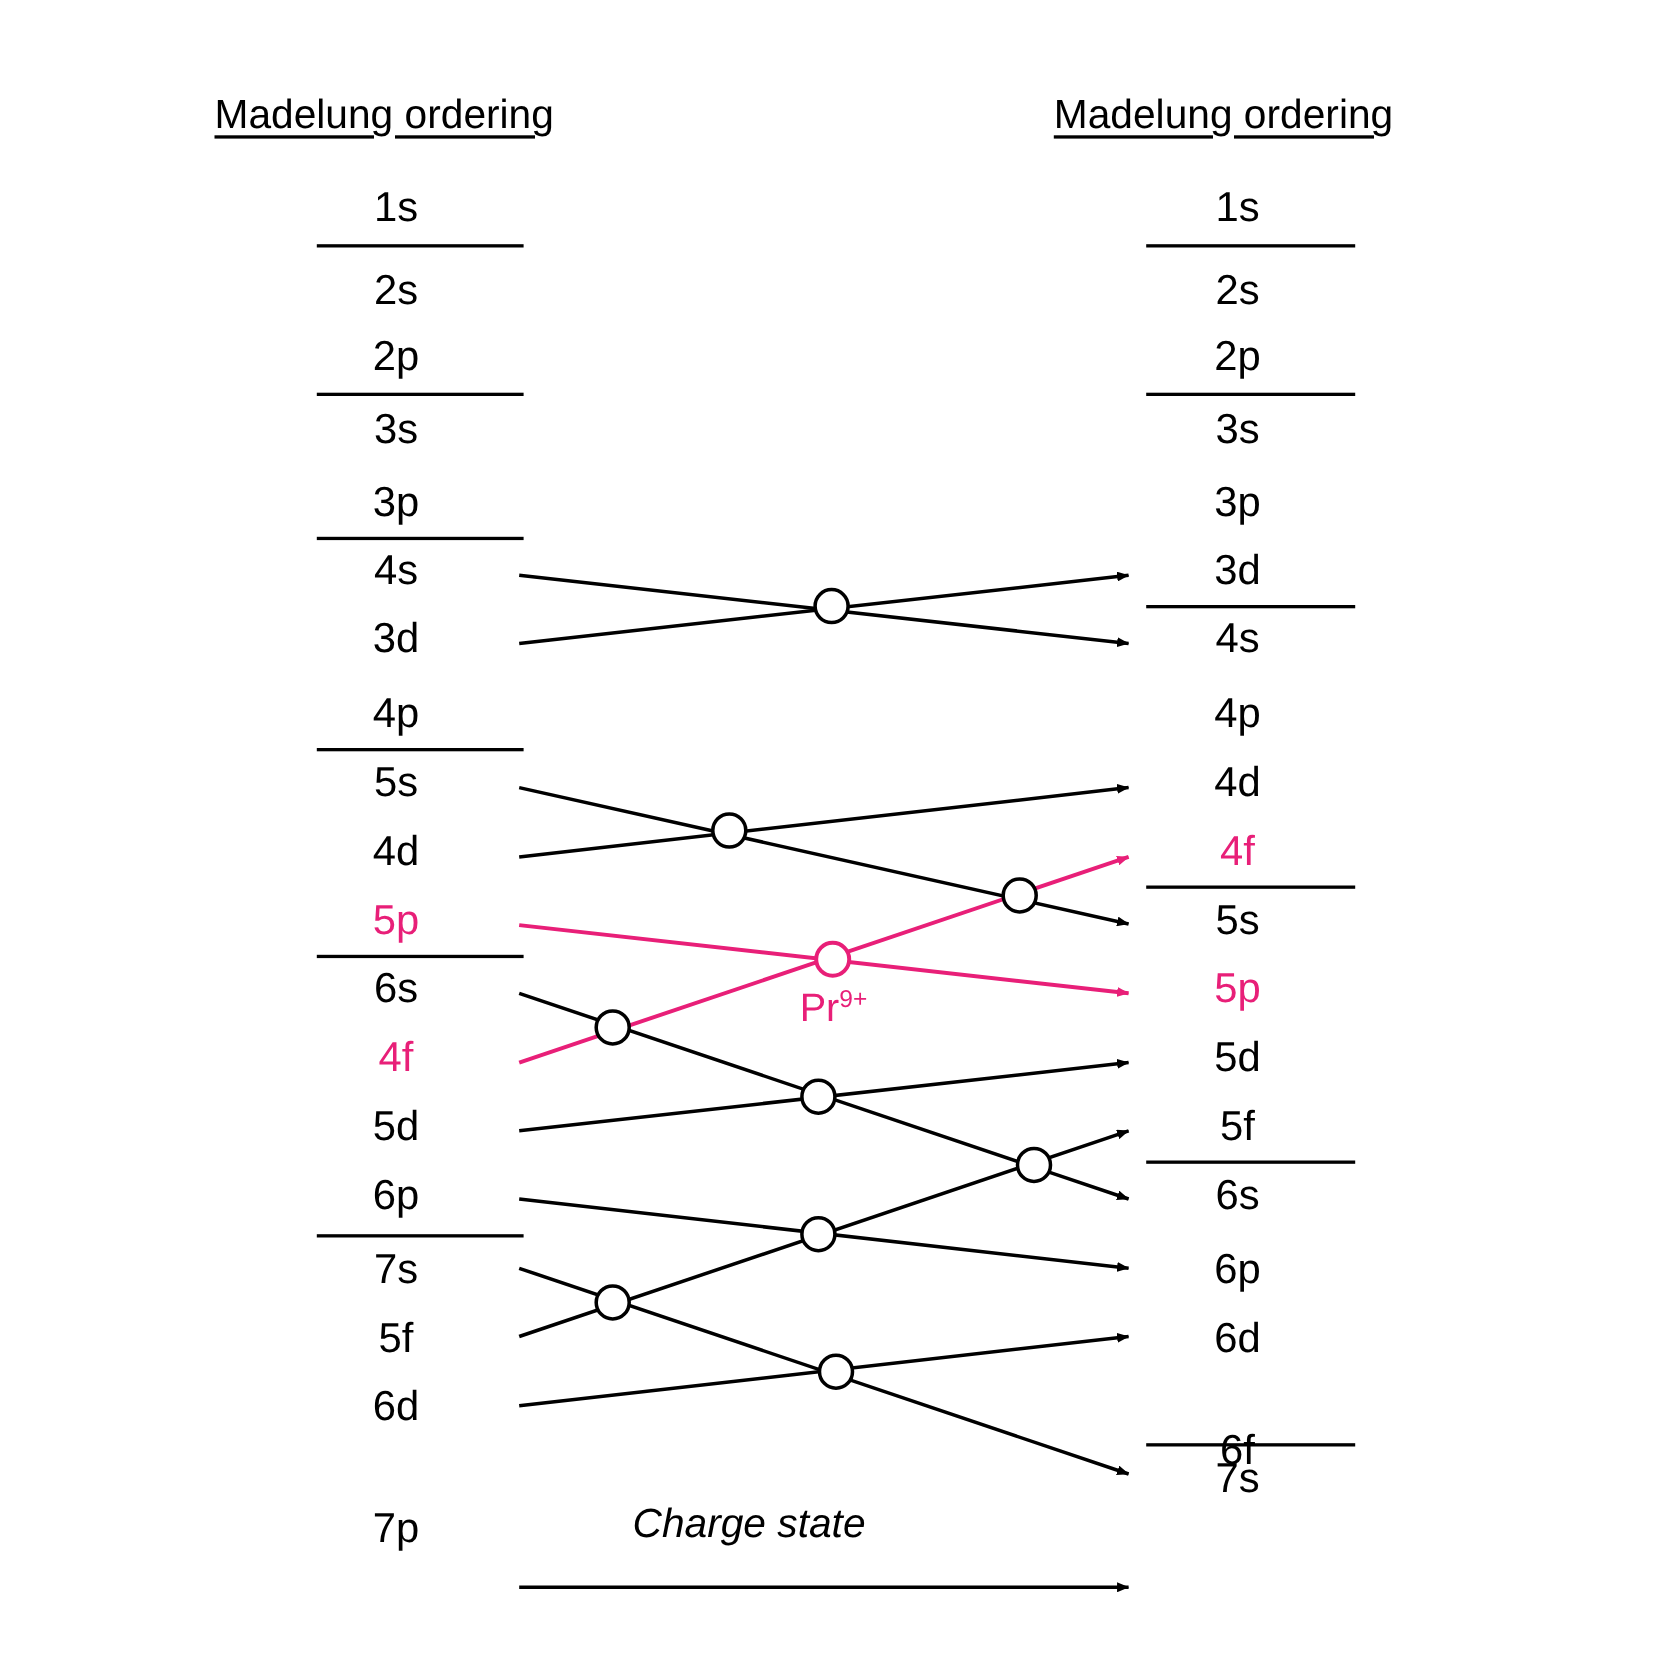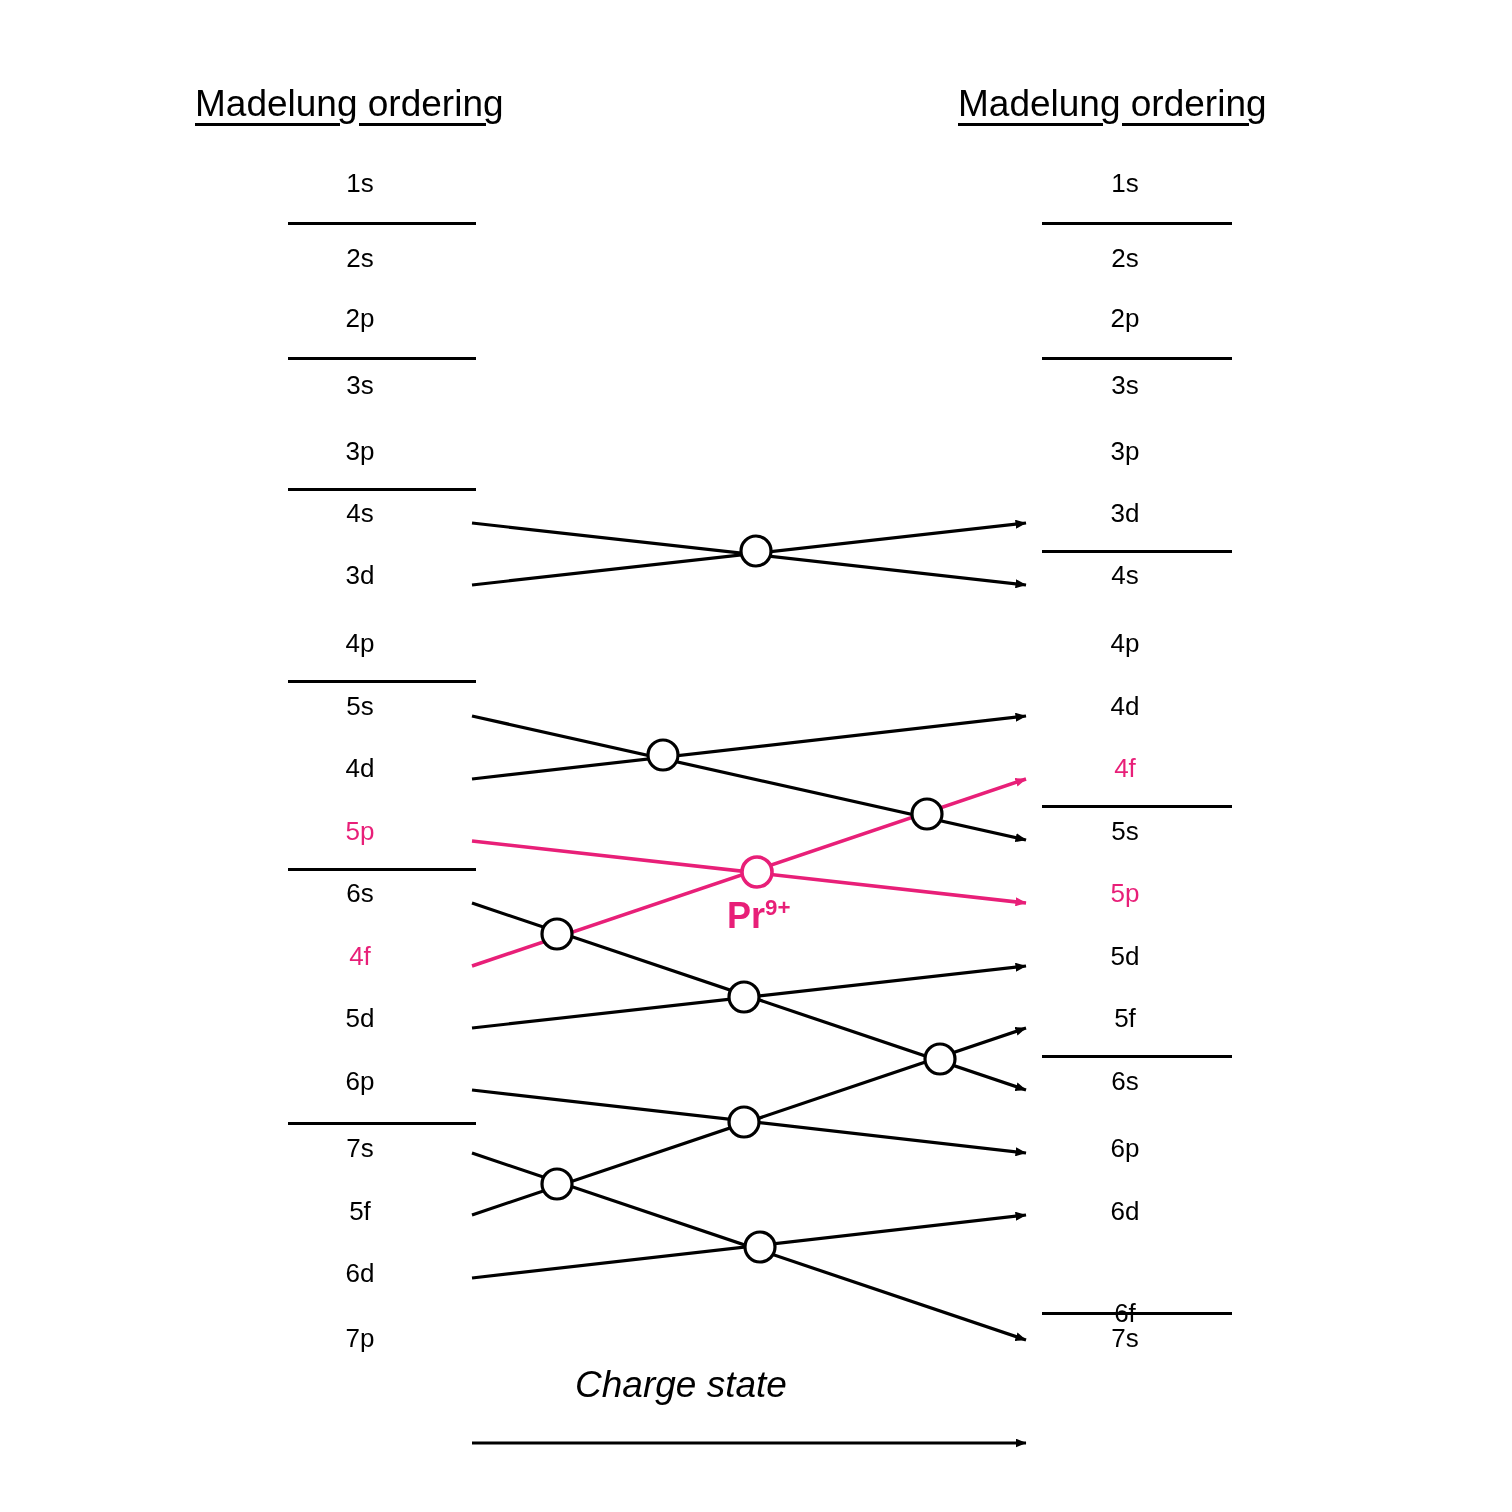--- a/index.html
+++ b/index.html
@@ -36,7 +36,7 @@
     position: absolute;
     width: 160px;
     text-align: center;
-    font-size: 26px;
+    font-size: 38px;
     line-height: 1;
     white-space: nowrap;
   }

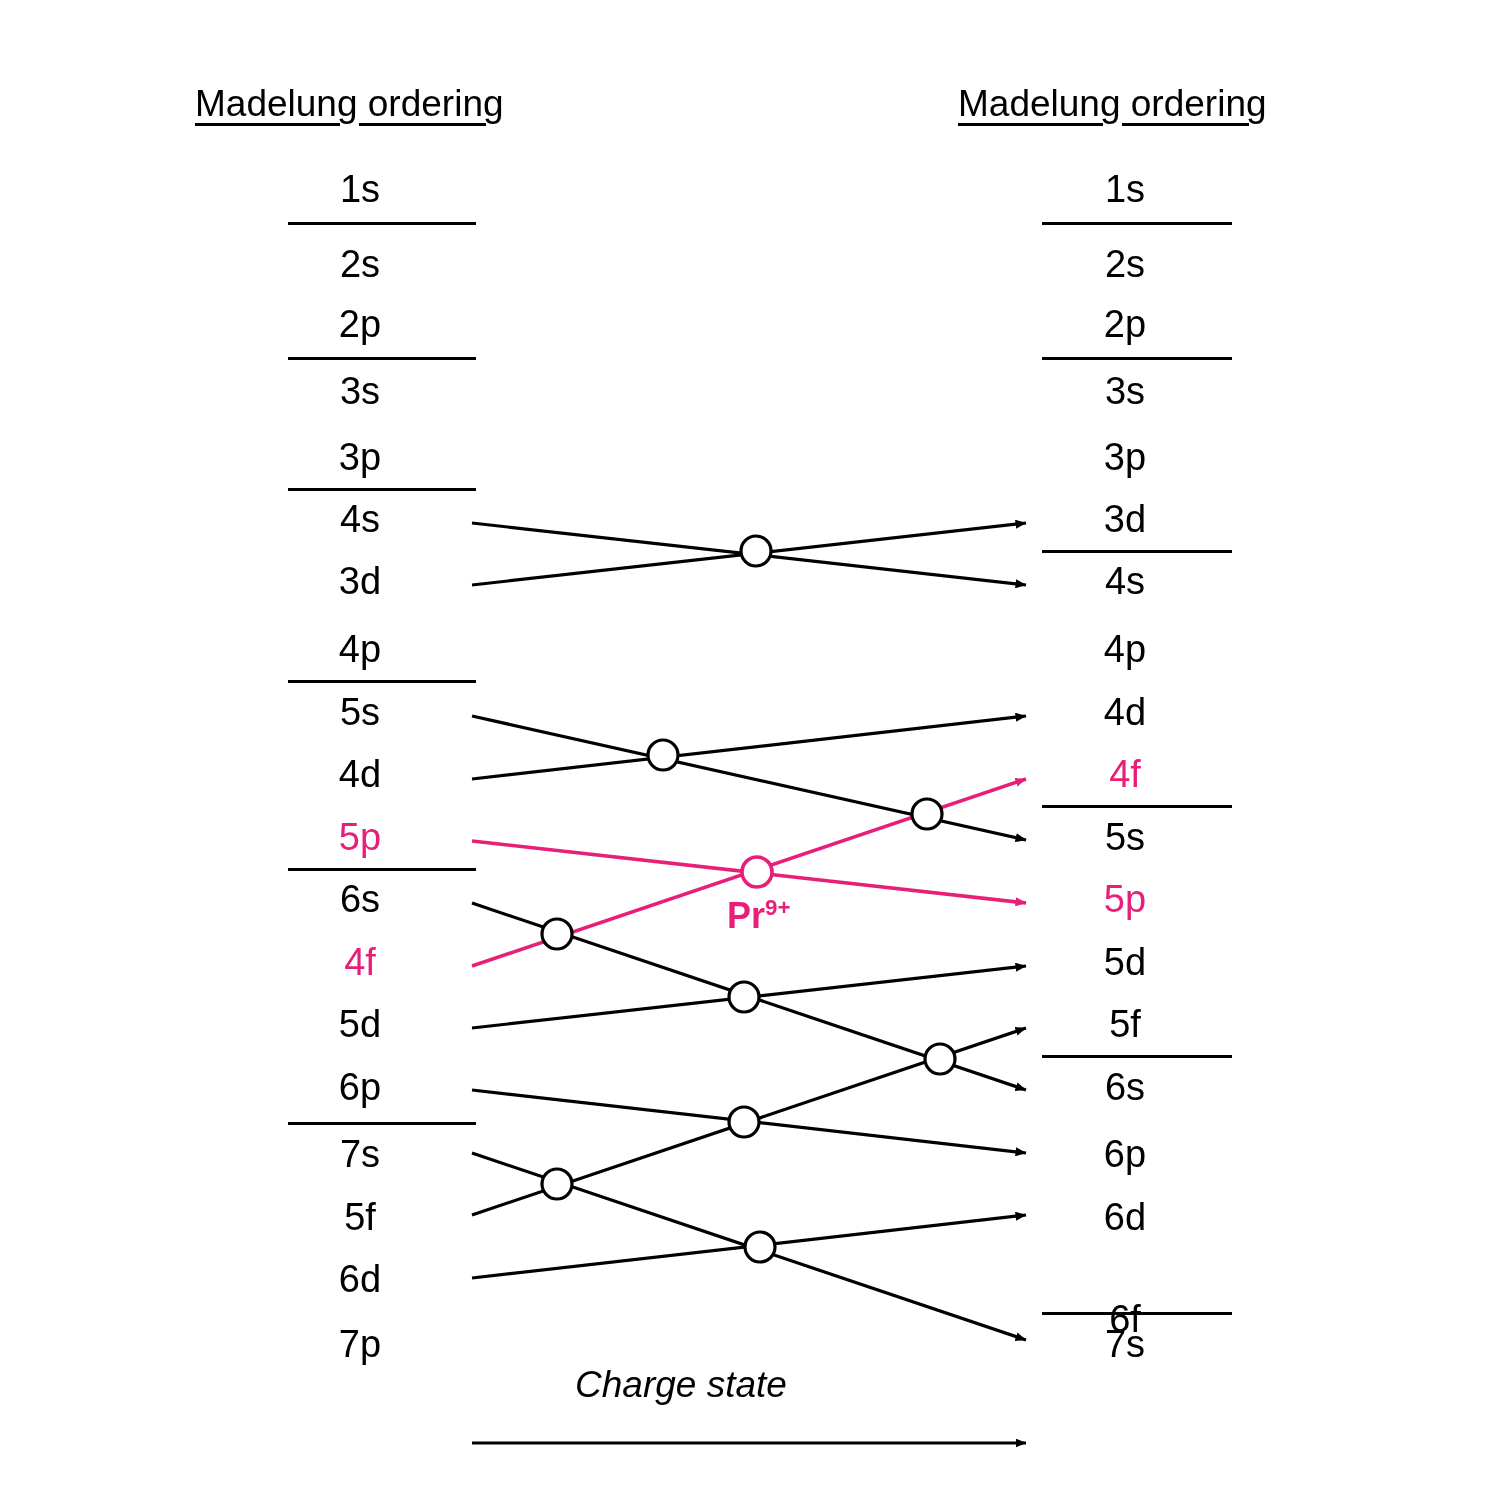--- a/index.html
+++ b/index.html
@@ -73,7 +73,7 @@
     left: 727px;
     top: 895px;
     font-size: 36px;
-    font-weight: bold;
+    font-weight: normal;
     color: #e81f78;
     white-space: nowrap;
     text-align: center;

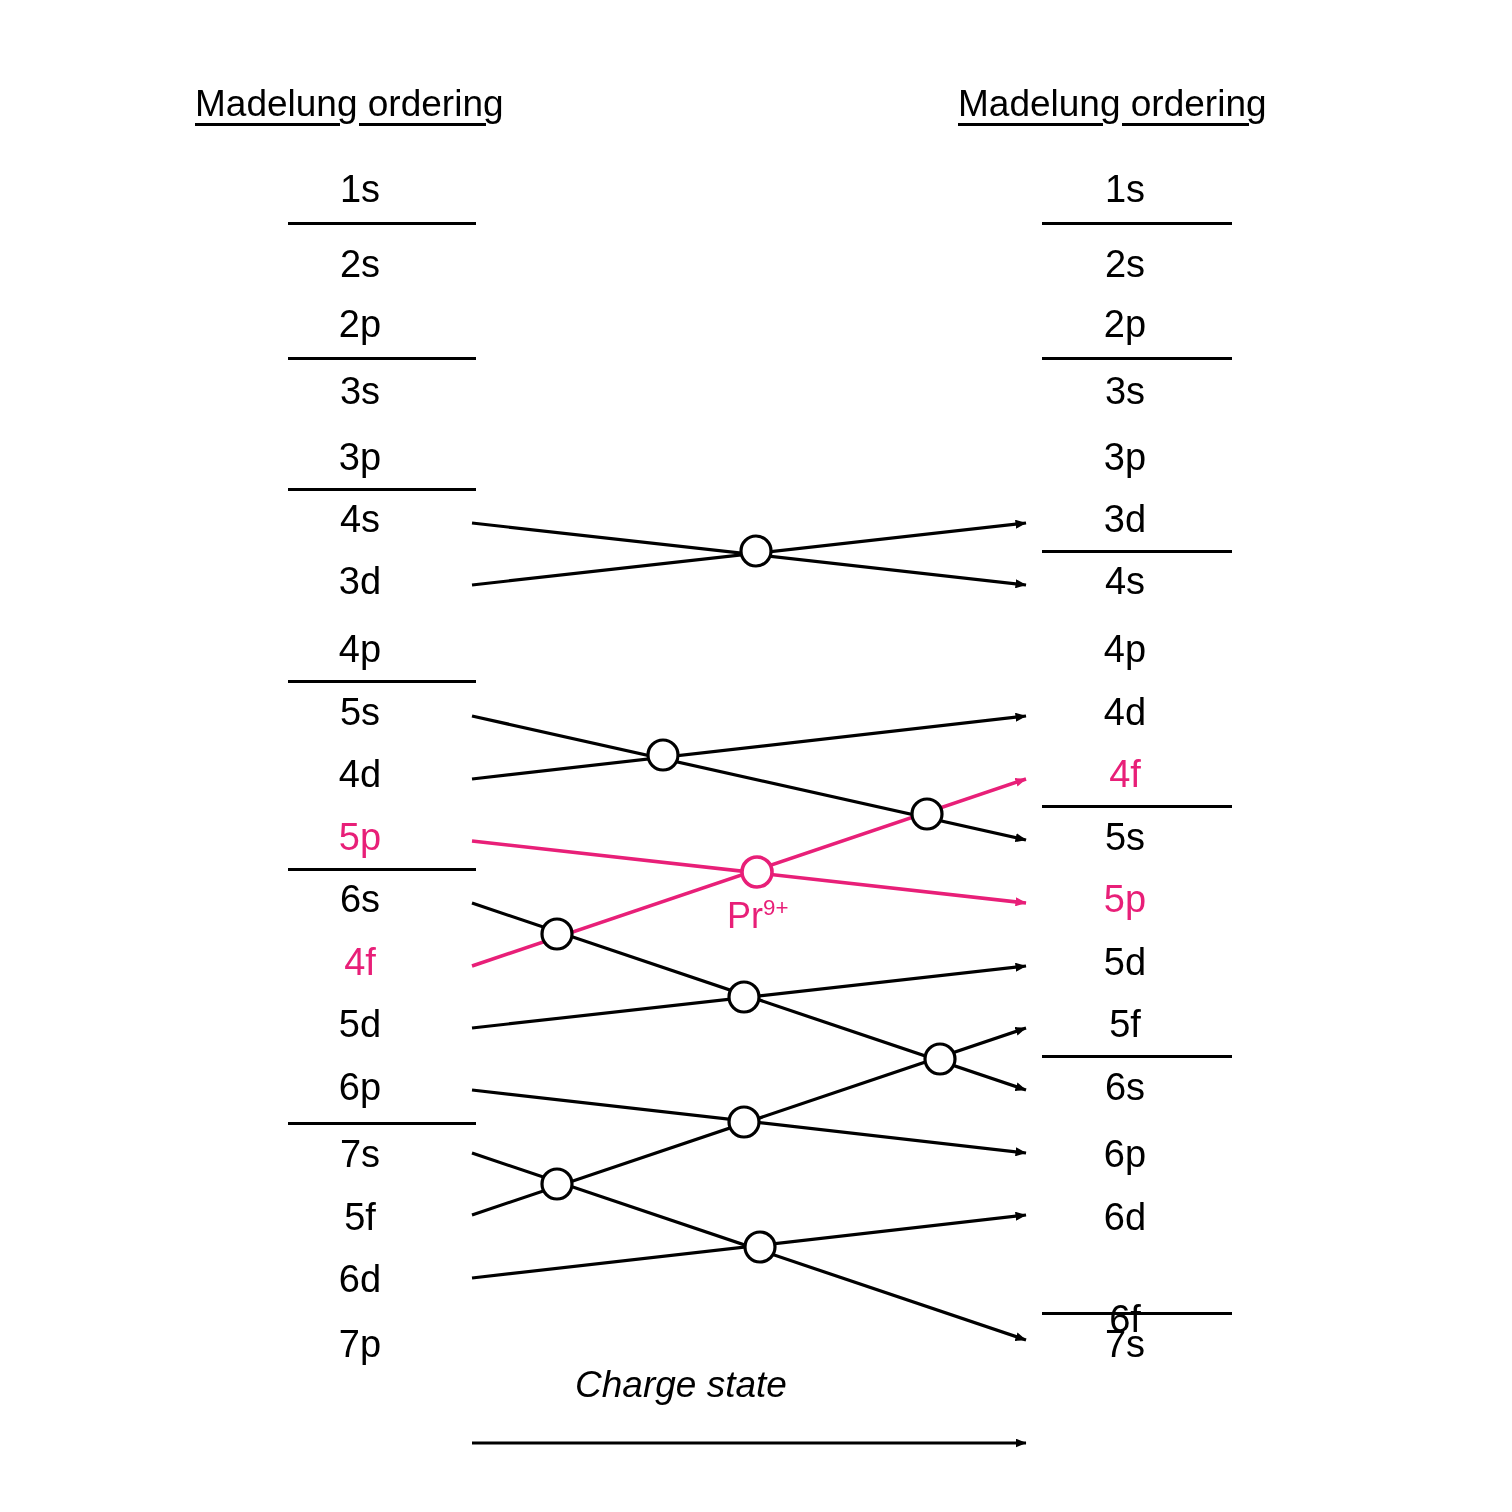--- a/index.html
+++ b/index.html
@@ -115,7 +115,7 @@
   <div class="level-label left" style="top:1135px">7s</div>
   <div class="level-label left" style="top:1198px">5f</div>
   <div class="level-label left" style="top:1260px">6d</div>
-  <div class="level-label left" style="top:1325px">7p</div>
+  <div class="level-label left" style="top:1371px">7p</div>
 
   <div class="rule left" style="top:222px"></div>
   <div class="rule left" style="top:357px"></div>

